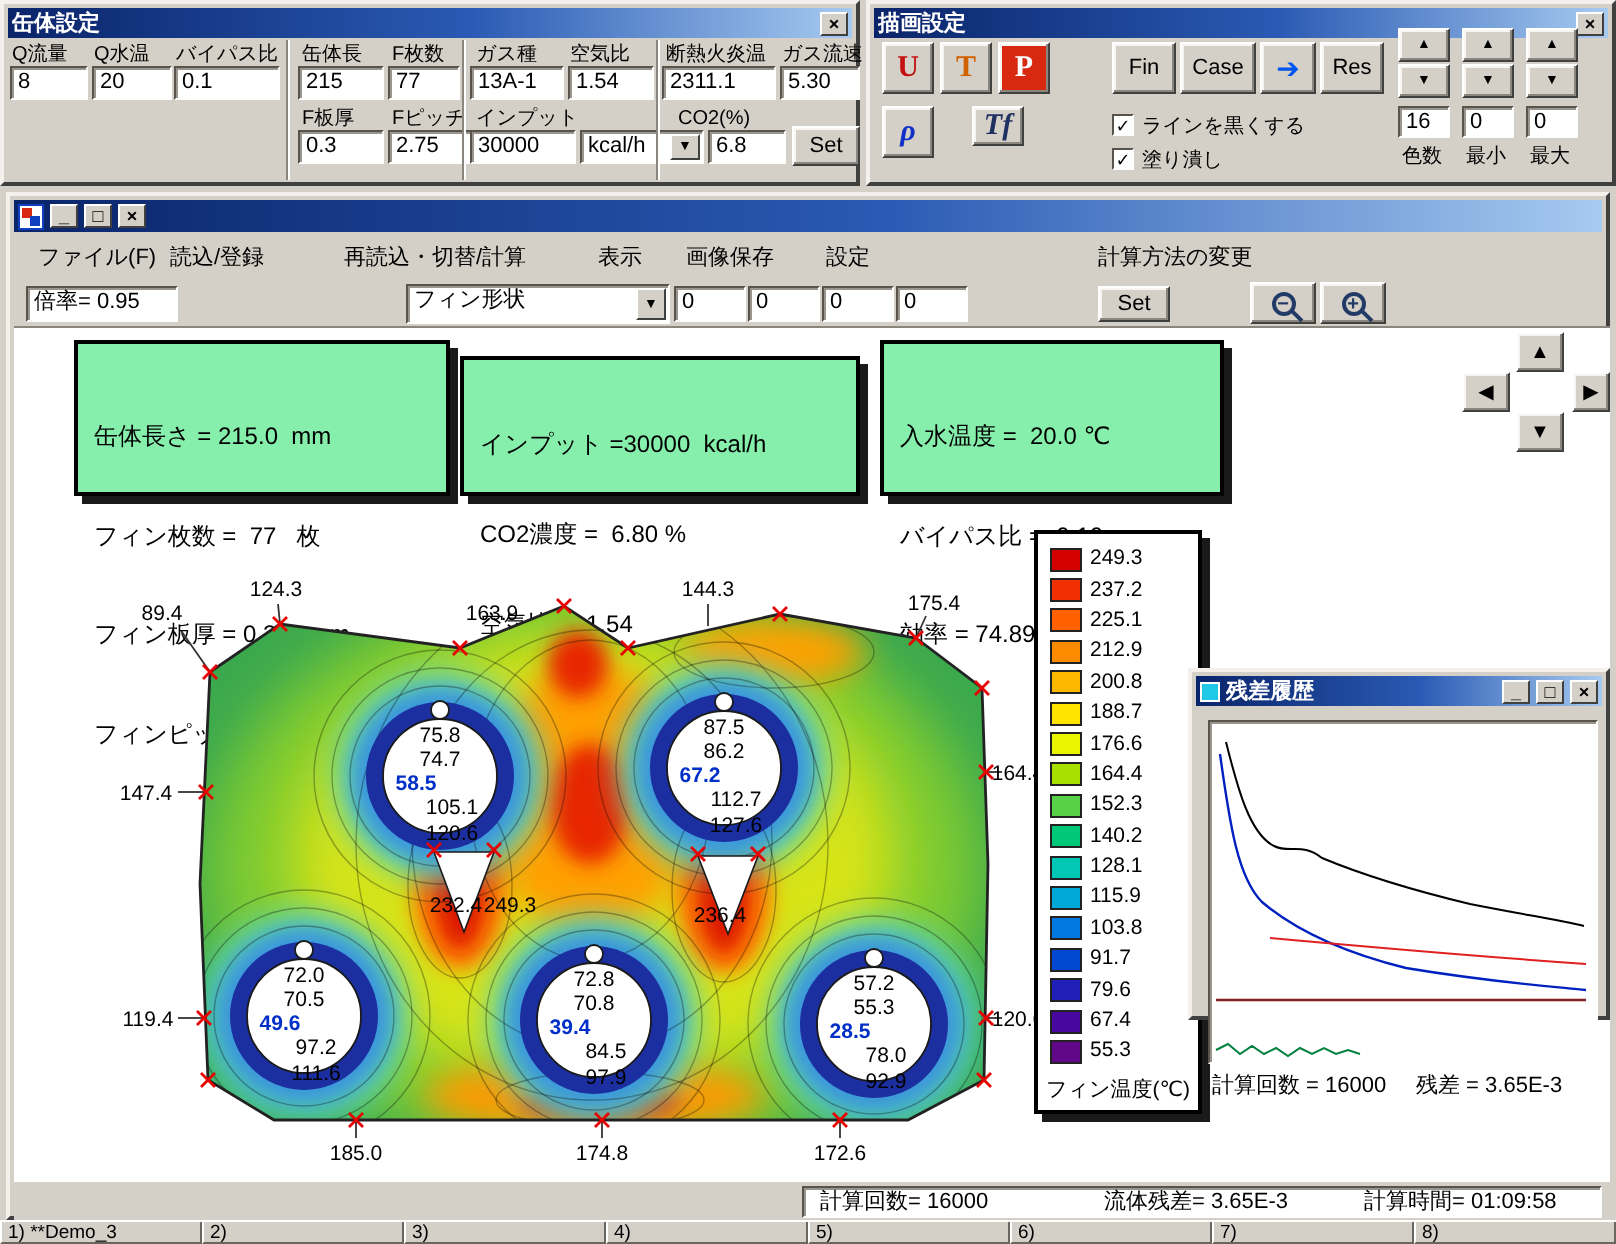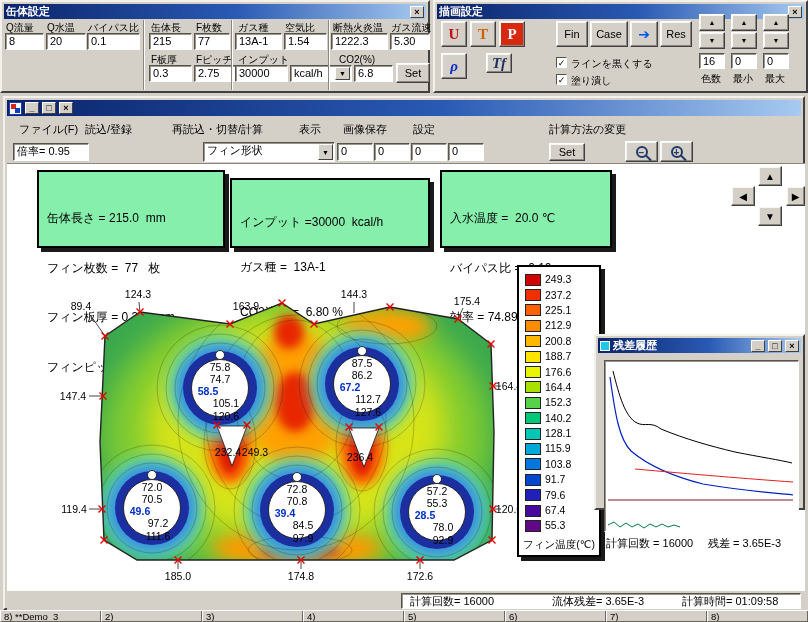--- a/index.html
+++ b/index.html
@@ -73,7 +73,7 @@
     <div class="field" style="left:192px;top:31px;width:36px;height:17px">77</div>
     <div class="field" style="left:233px;top:31px;width:47px;height:17px">13A-1</div>
     <div class="field" style="left:282px;top:31px;width:43px;height:17px">1.54</div>
-    <div class="field" style="left:329px;top:31px;width:57px;height:17px">1222.3</div>
+    <div class="field" style="left:329px;top:31px;width:57px;height:17px">2311.1</div>
     <div class="field" style="left:388px;top:31px;width:40px;height:17px">5.30</div>
 
     <span class="lbl" style="left:149px;top:52px">F板厚</span>

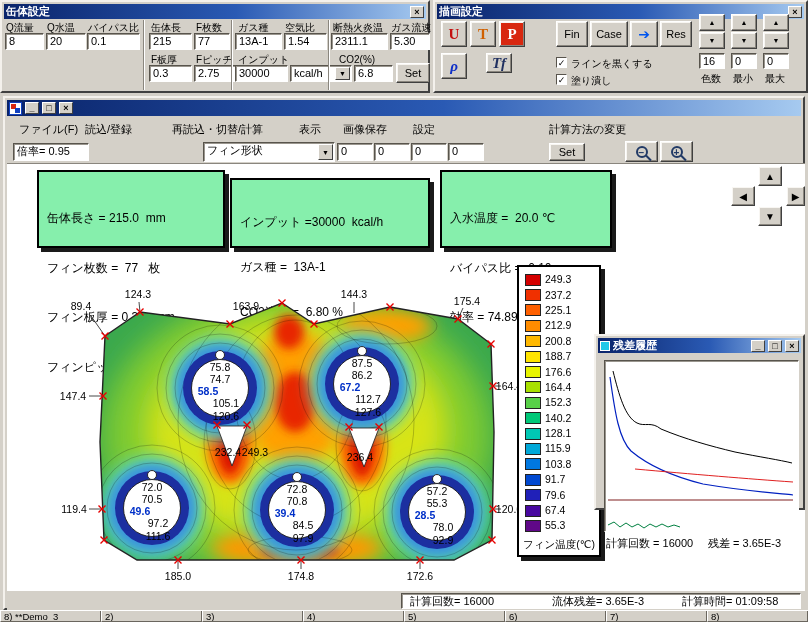--- a/index.html
+++ b/index.html
@@ -185,7 +185,6 @@
       </div>
       <div class="infobox" style="left:223px;top:14px;width:200px;height:70px;line-height:15px">
         <div>インプット =30000  kcal/h</div>
-        <div>ガス種 =  13A-1</div>
         <div>CO2濃度 =  6.80 %</div>
         <div>空気比 =  1.54</div>
       </div>

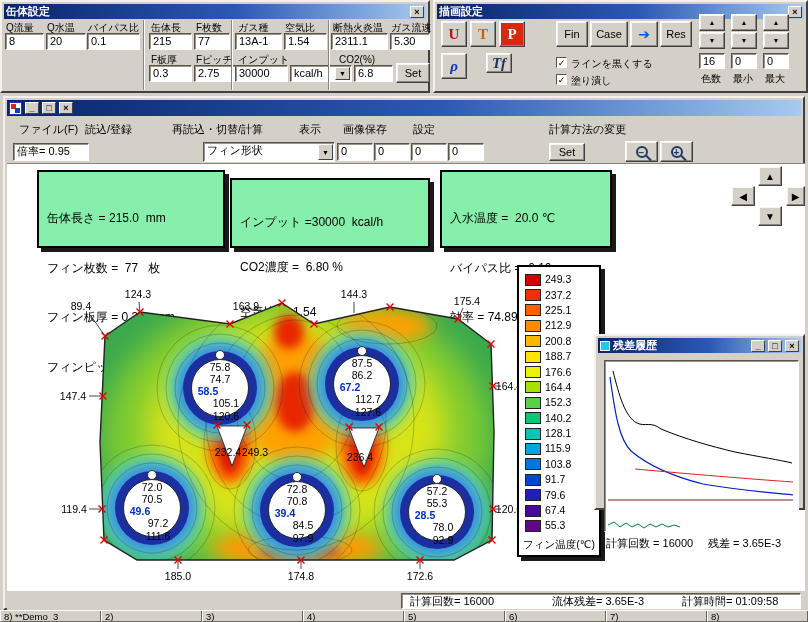--- a/index.html
+++ b/index.html
@@ -483,7 +483,7 @@
   </div>
 
   <div class="taskbar">
-    <div class="tcell">8) **Demo_3</div>
+    <div class="tcell">1) **Demo_3</div>
     <div class="tcell">2)</div>
     <div class="tcell">3)</div>
     <div class="tcell">4)</div>

